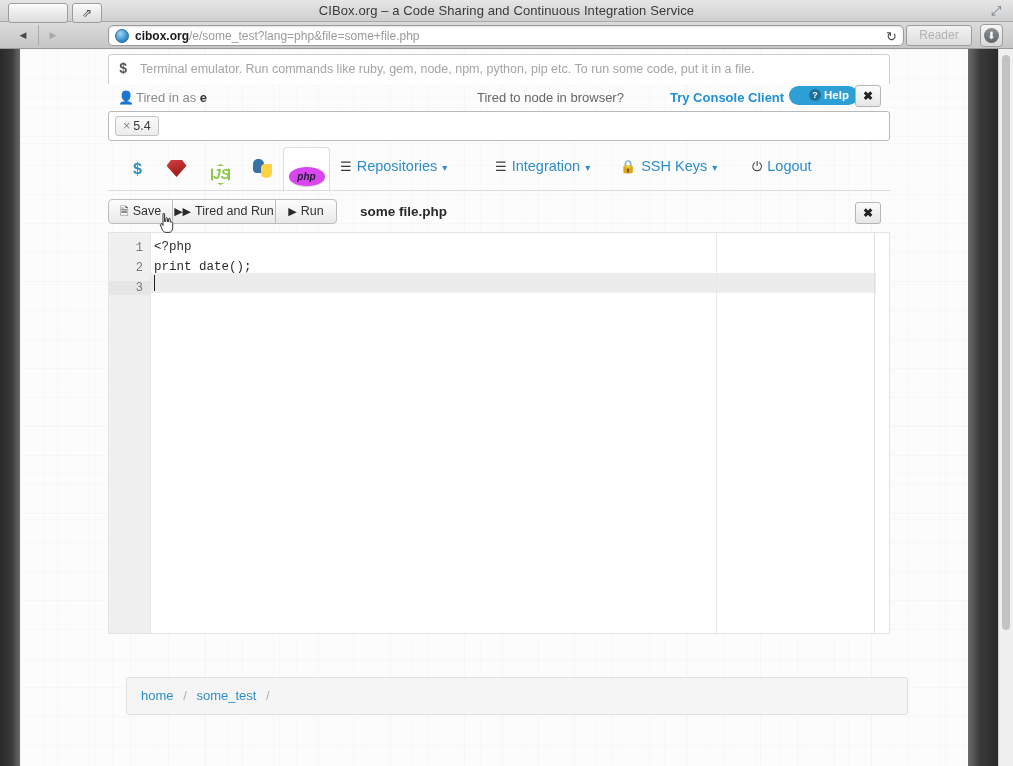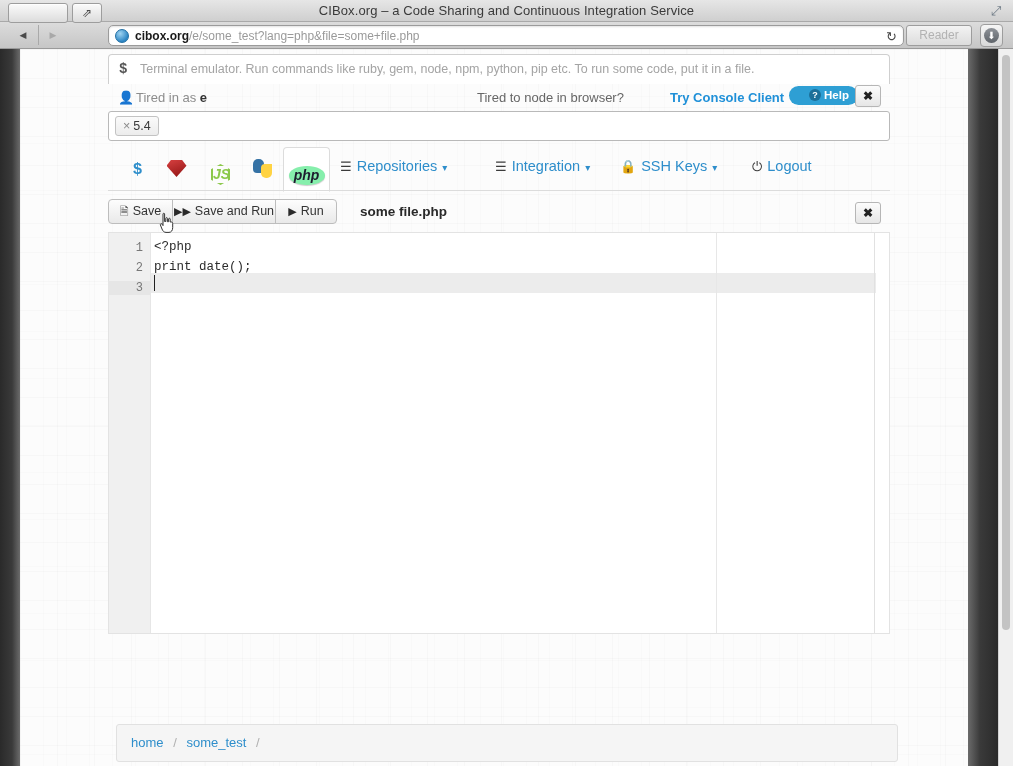--- a/index.html
+++ b/index.html
@@ -241,8 +241,8 @@
   #ico-python .py { right: 0; bottom: 0; background: #ffd343; border-radius: 4px 0 5px 5px; }
   #ico-php {
     display: inline-block; width: 36px; height: 19px; vertical-align: -4px;
-    background: #86efac; border-radius: 50%;
-    color: #1d1d2e; font-size: 14px; font-style: italic; font-weight: bold;
+    background: #d946ef; border-radius: 50%;
+    color: #1d1d2e; font-size: 10px; font-style: italic; font-weight: bold;
     line-height: 19px; text-align: center;
     box-shadow: 0 1px 1px rgba(0,0,0,.2);
   }

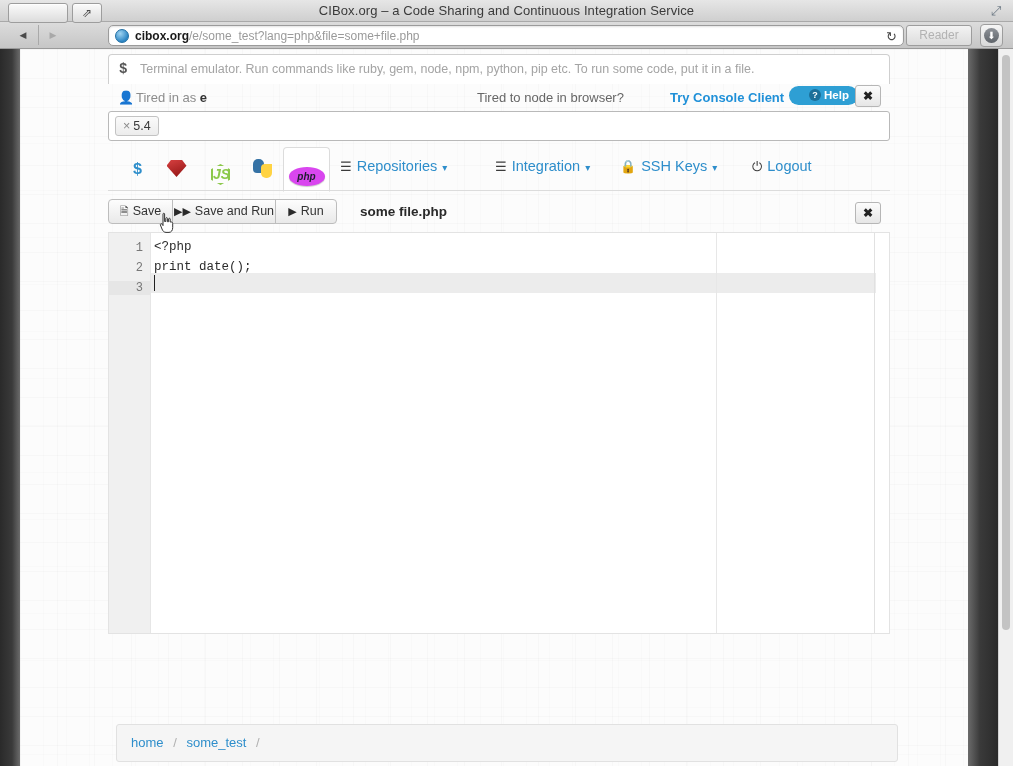--- a/index.html
+++ b/index.html
@@ -423,7 +423,7 @@
         <div id="editor-panel">
           <div id="editor-toolbar">
             <div class="ebtn" id="btn-save"><span class="g">🗎</span><span>Save</span></div>
-            <div class="ebtn" id="btn-saverun"><span class="g">▶▶</span><span>Save and Run</span></div>
+            <div class="ebtn" id="btn-saverun"><span class="g">▶▶</span><span>Tired and Run</span></div>
             <div class="ebtn" id="btn-run"><span class="g">▶</span><span>Run</span></div>
             <div id="filename">some file.php</div>
             <div id="close-editor">✖</div>

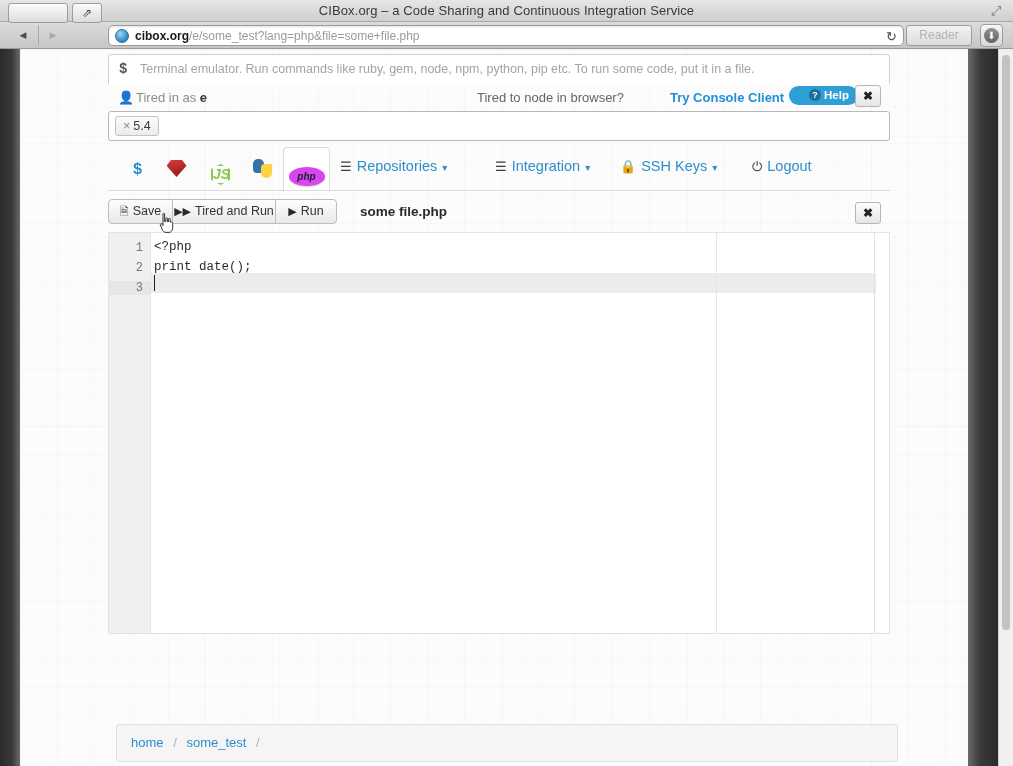--- a/index.html
+++ b/index.html
@@ -321,8 +321,8 @@
 
   
   #breadcrumb {
-    position: absolute; left: 8px; top: 628px; width: 782px; height: 38px;
-    background: #f5f5f5; border: 1px solid #e1e1e1; border-radius: 3px; margin-top: 47px;
+    position: absolute; left: 18px; top: 628px; width: 782px; height: 38px;
+    background: #f5f5f5; border: 1px solid #e1e1e1; border-radius: 3px;
   }
   #bc-inner { position: absolute; left: 14px; top: 10px; font-size: 13px; white-space: nowrap; }
   #bc-inner a { color: #2e8ecb; text-decoration: none; }

